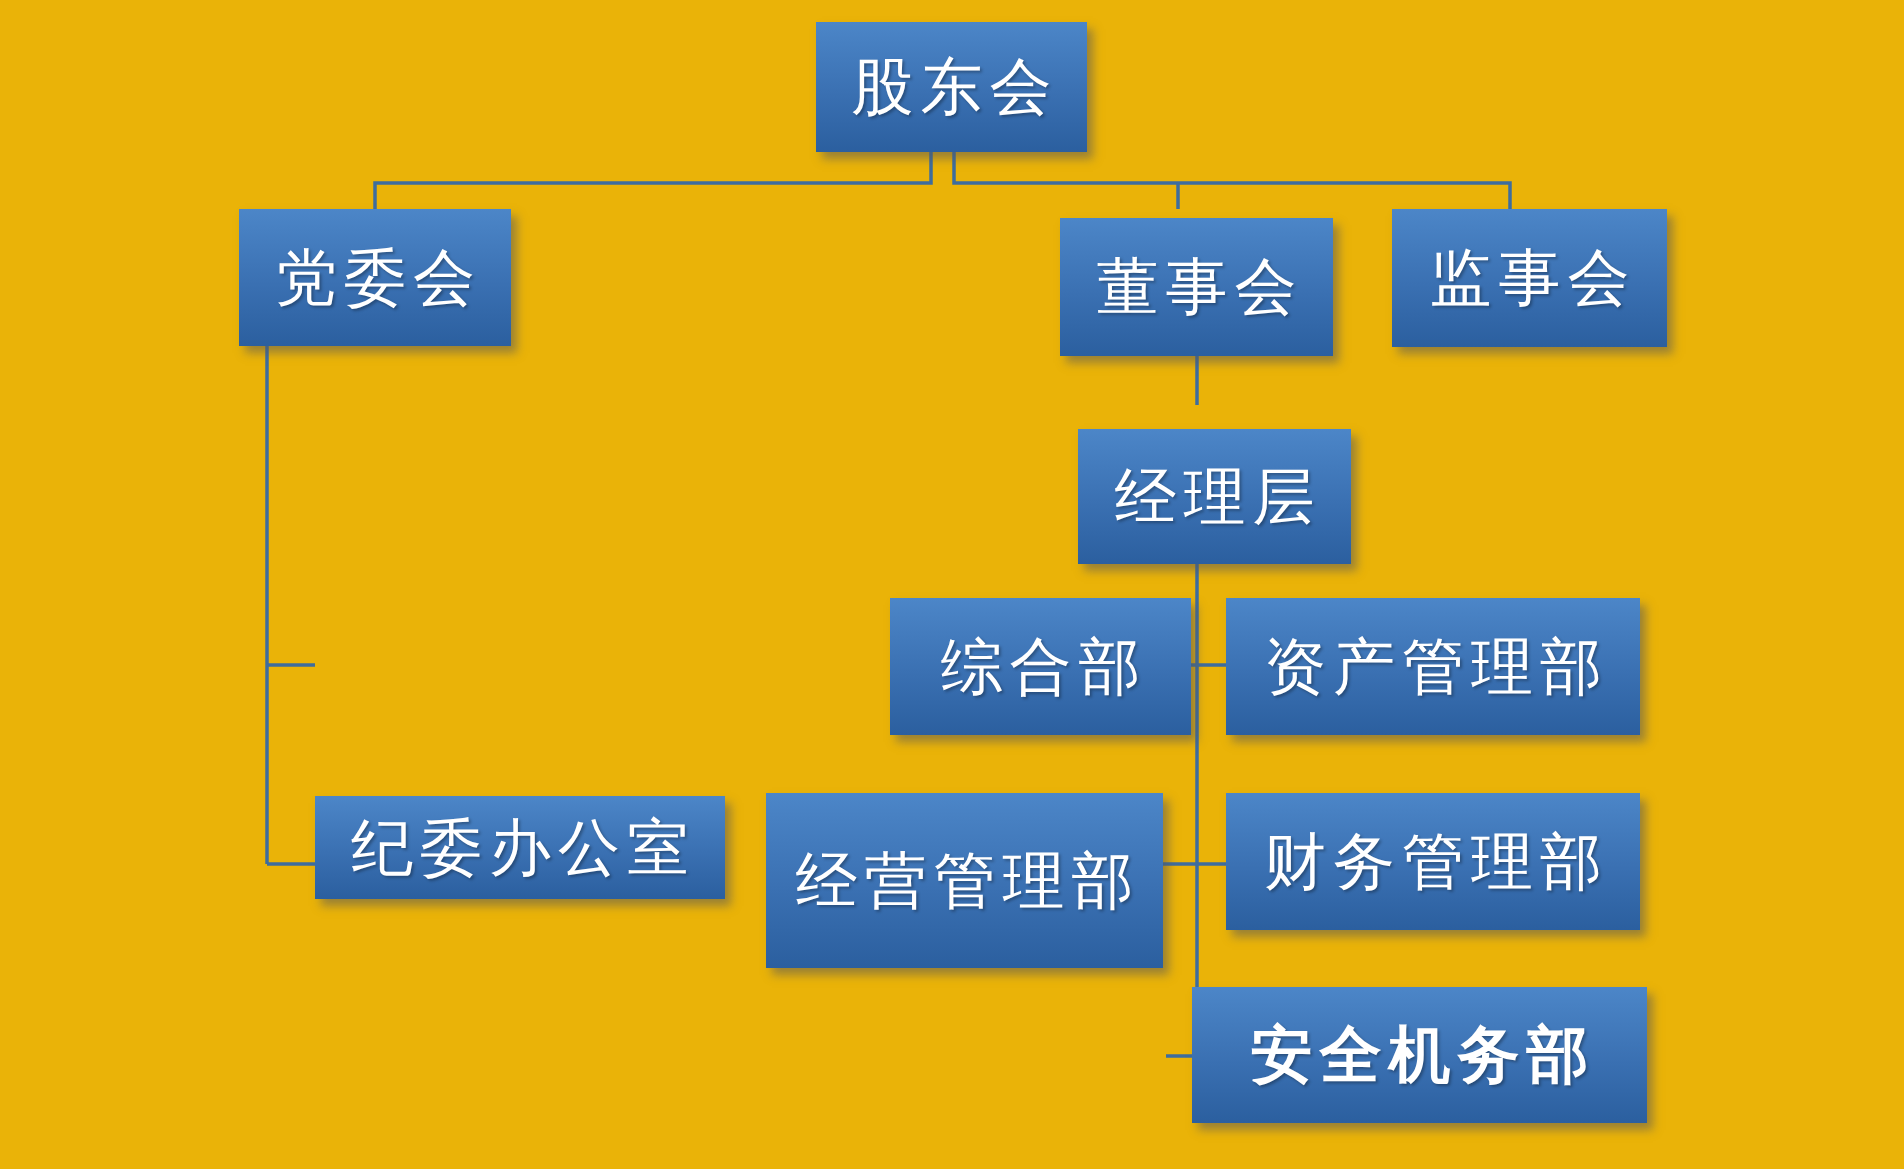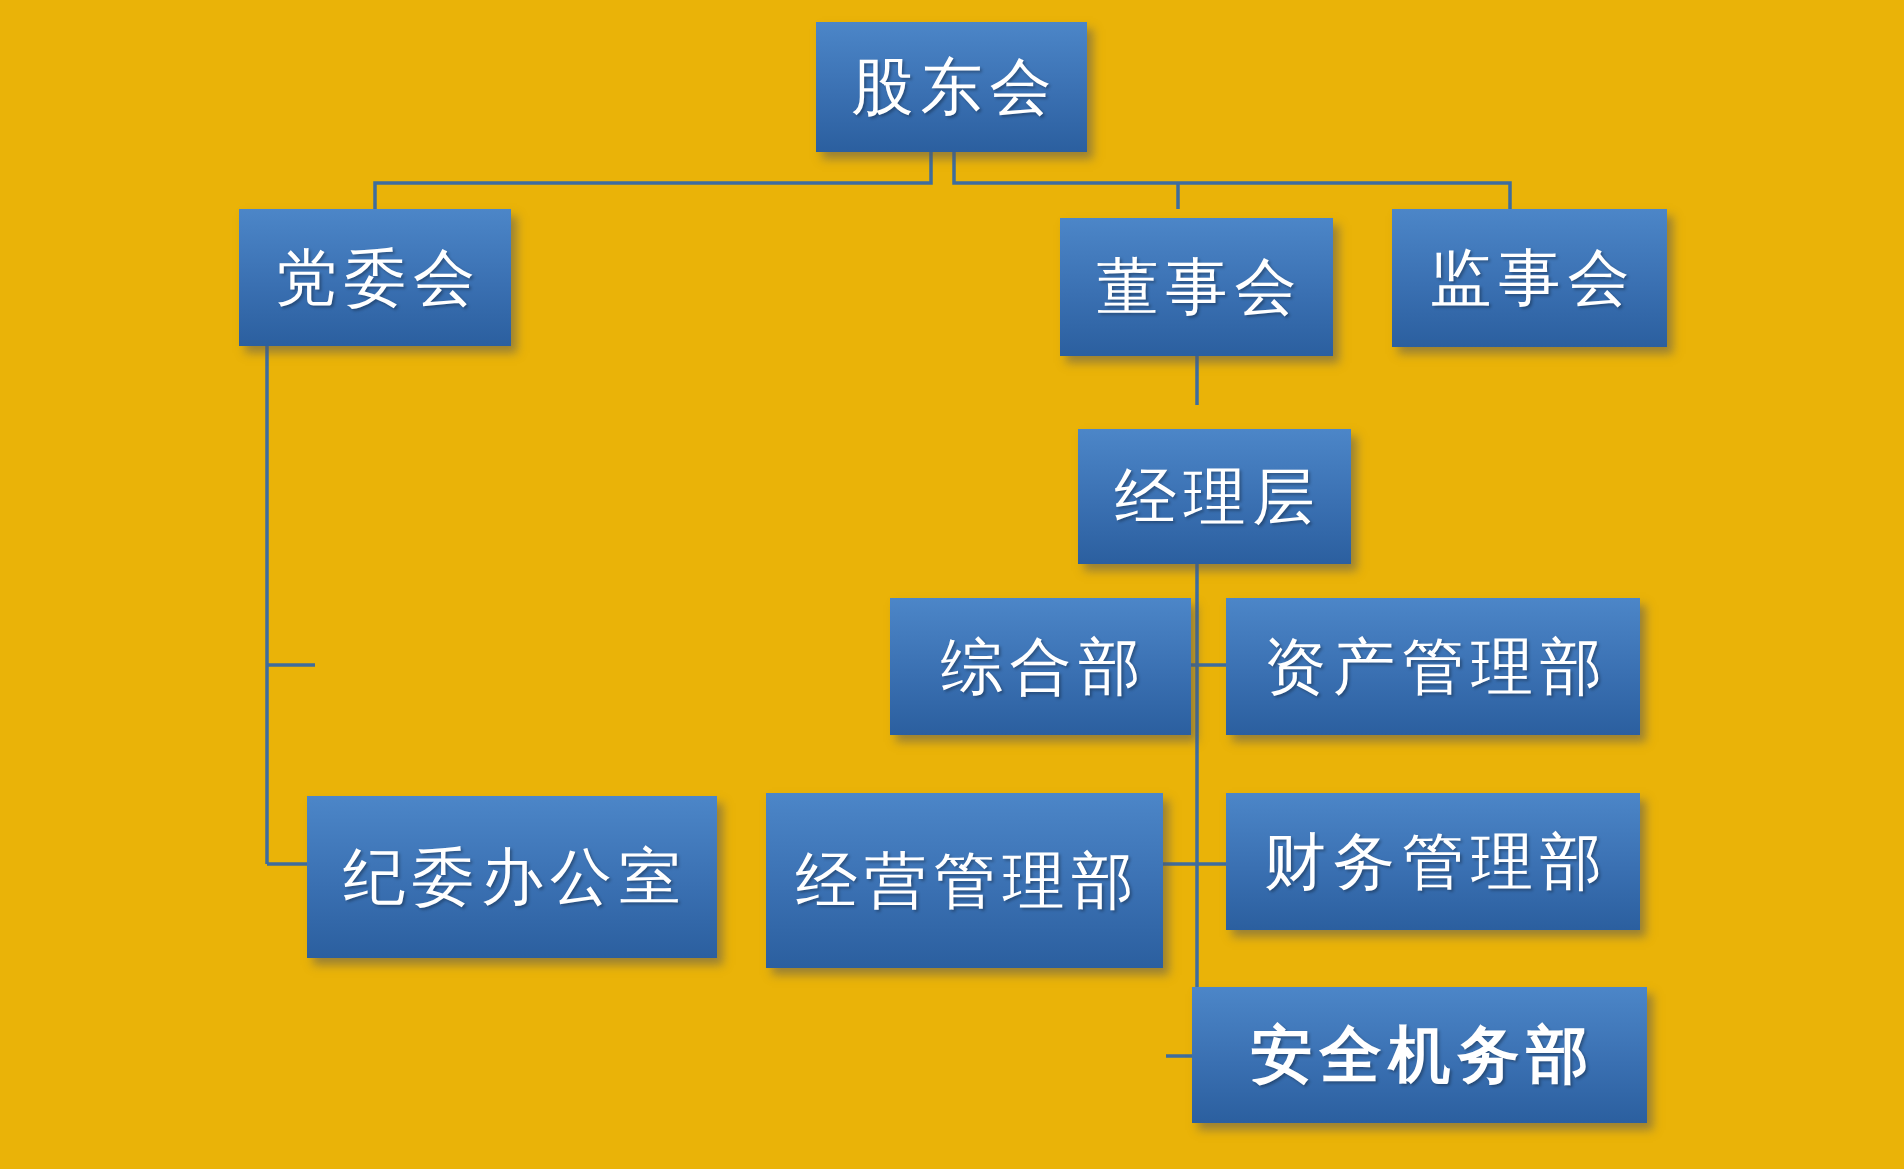--- a/index.html
+++ b/index.html
@@ -48,7 +48,7 @@
   #node-party-org-dept      { left: 315px;  top: 595px; width: 410px; height: 137px; }
   #node-general-dept        { left: 890px;  top: 598px; width: 301px; height: 137px; }
   #node-asset-mgmt-dept     { left: 1226px; top: 598px; width: 414px; height: 137px; }
-  #node-discipline-office   { left: 307px;  top: 796px; width: 410px; height: 162px; }
+  #node-discipline-office   { left: 315px;  top: 796px; width: 410px; height: 103px; }
   #node-operations-mgmt-dept{ left: 766px;  top: 793px; width: 397px; height: 175px; }
   #node-finance-mgmt-dept   { left: 1226px; top: 793px; width: 414px; height: 137px; }
   #node-audit-legal-dept    { left: 766px;  top: 987px; width: 402px; height: 136px; }

